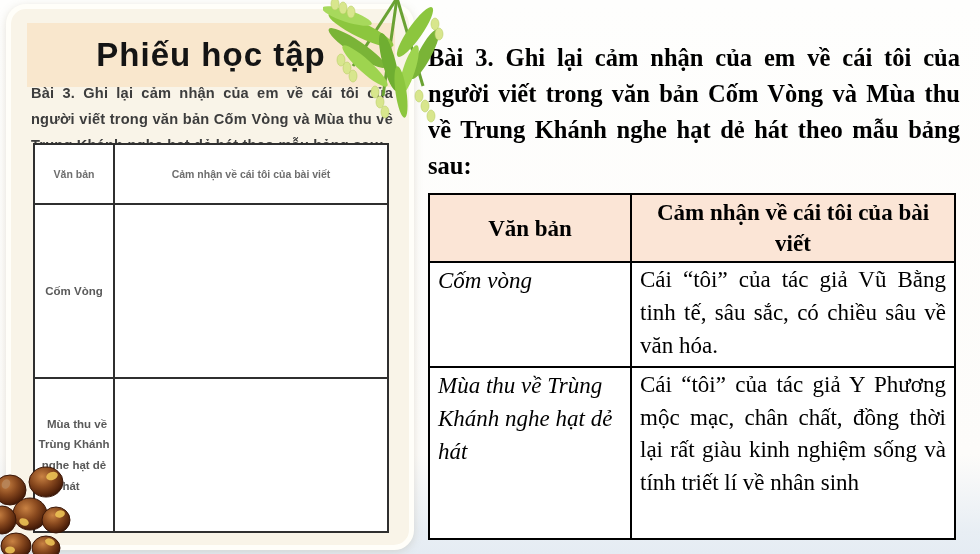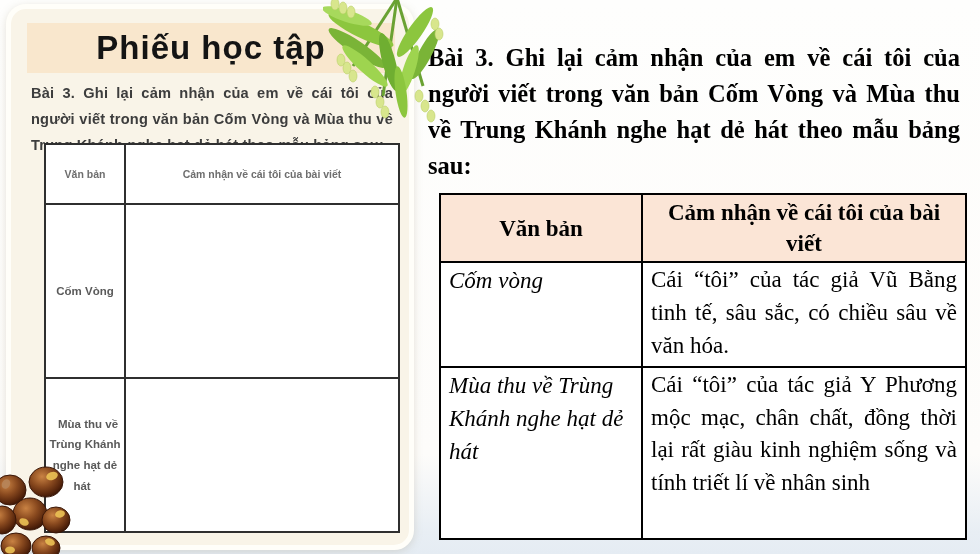--- a/index.html
+++ b/index.html
@@ -15,7 +15,7 @@
     box-shadow:0 2px 8px rgba(150,140,110,.25);
   }
   .banner{
-    position:absolute;left:16px;right:14px;top:14px;height:50px;
+    position:absolute;left:16px;right:14px;top:14px;height:64px;
     background:#f9e7cd;display:flex;align-items:center;justify-content:center;
   }
   .ws-title{

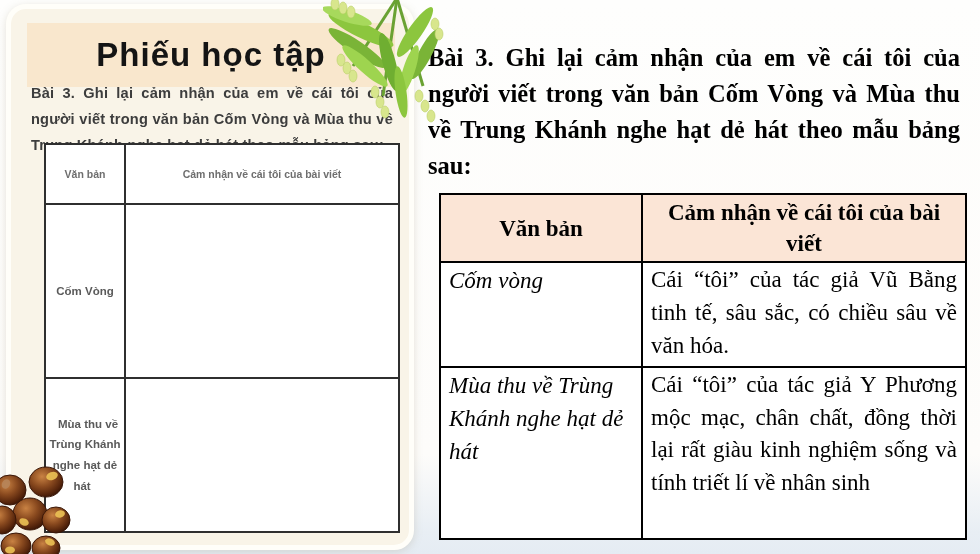--- a/index.html
+++ b/index.html
@@ -26,7 +26,7 @@
     font-size:14.6px;font-weight:700;color:#3d3d3d;
     text-align:justify;line-height:1.78;letter-spacing:.2px;
   }
-  table{border-collapse:collapse;margin-left:11px;}
+  table{border-collapse:collapse;}
   .ws-table{
     position:absolute;left:22px;top:134px;width:356px;
     background:#fff;table-layout:fixed;

